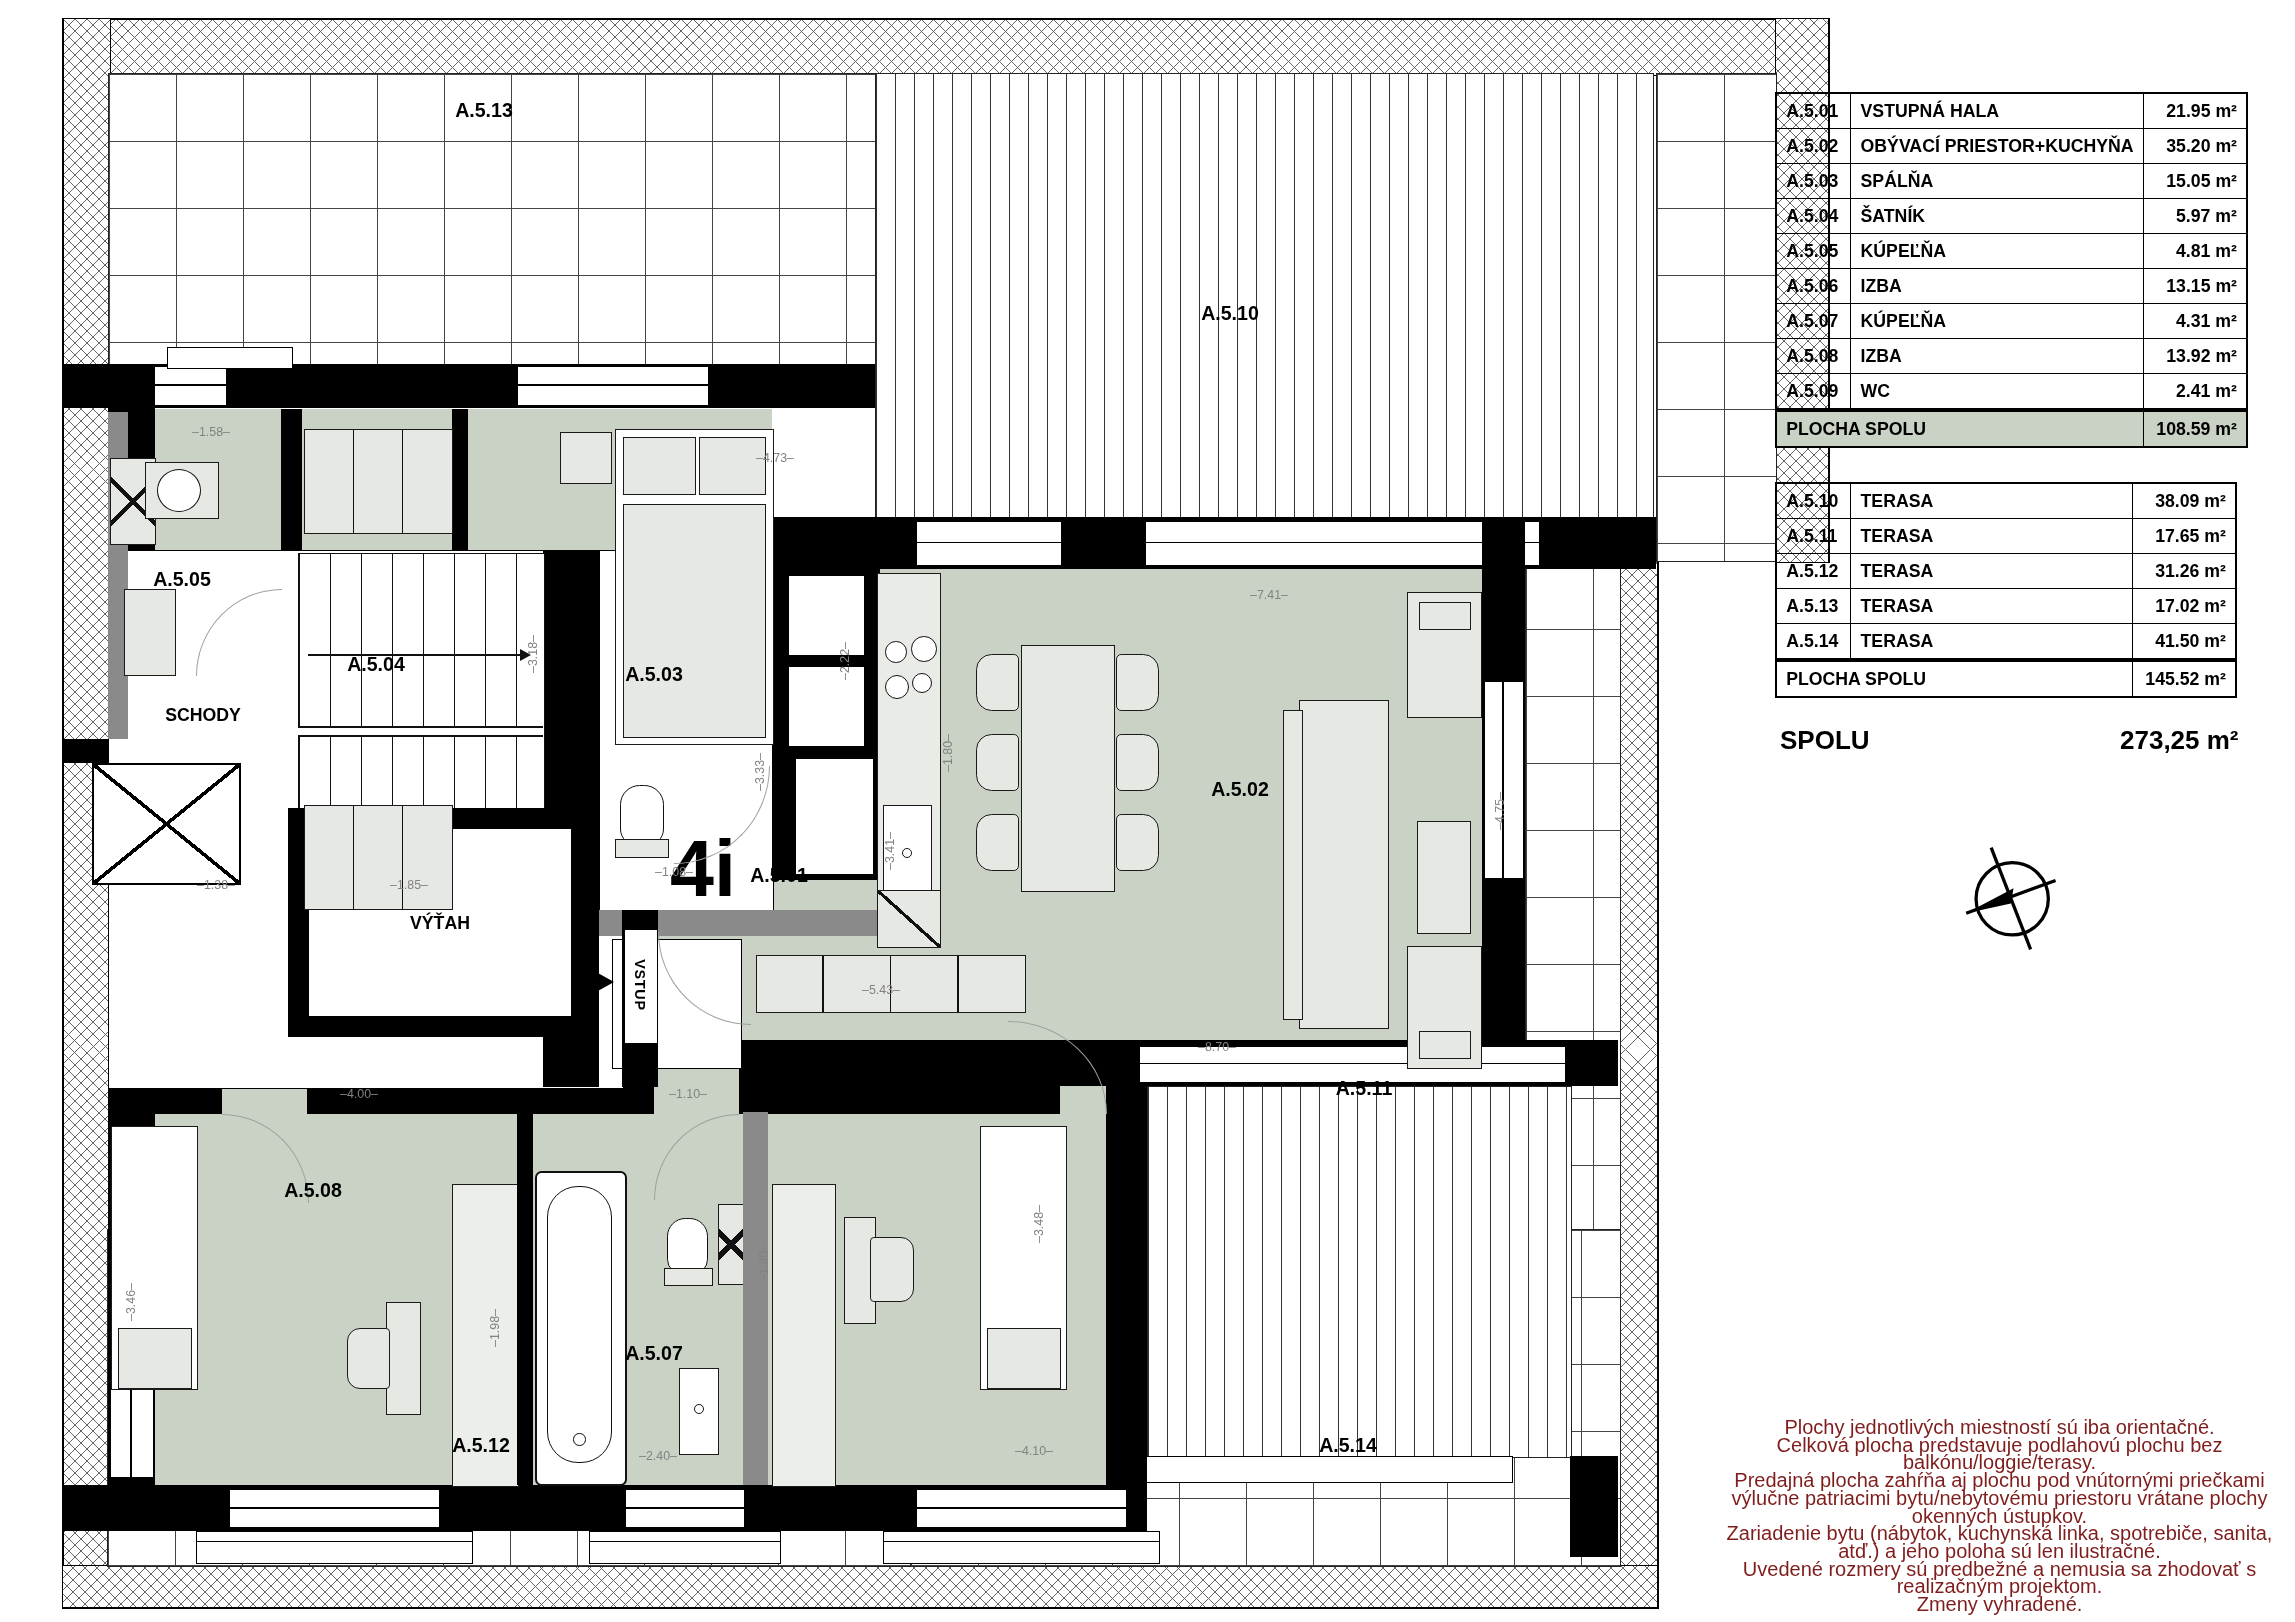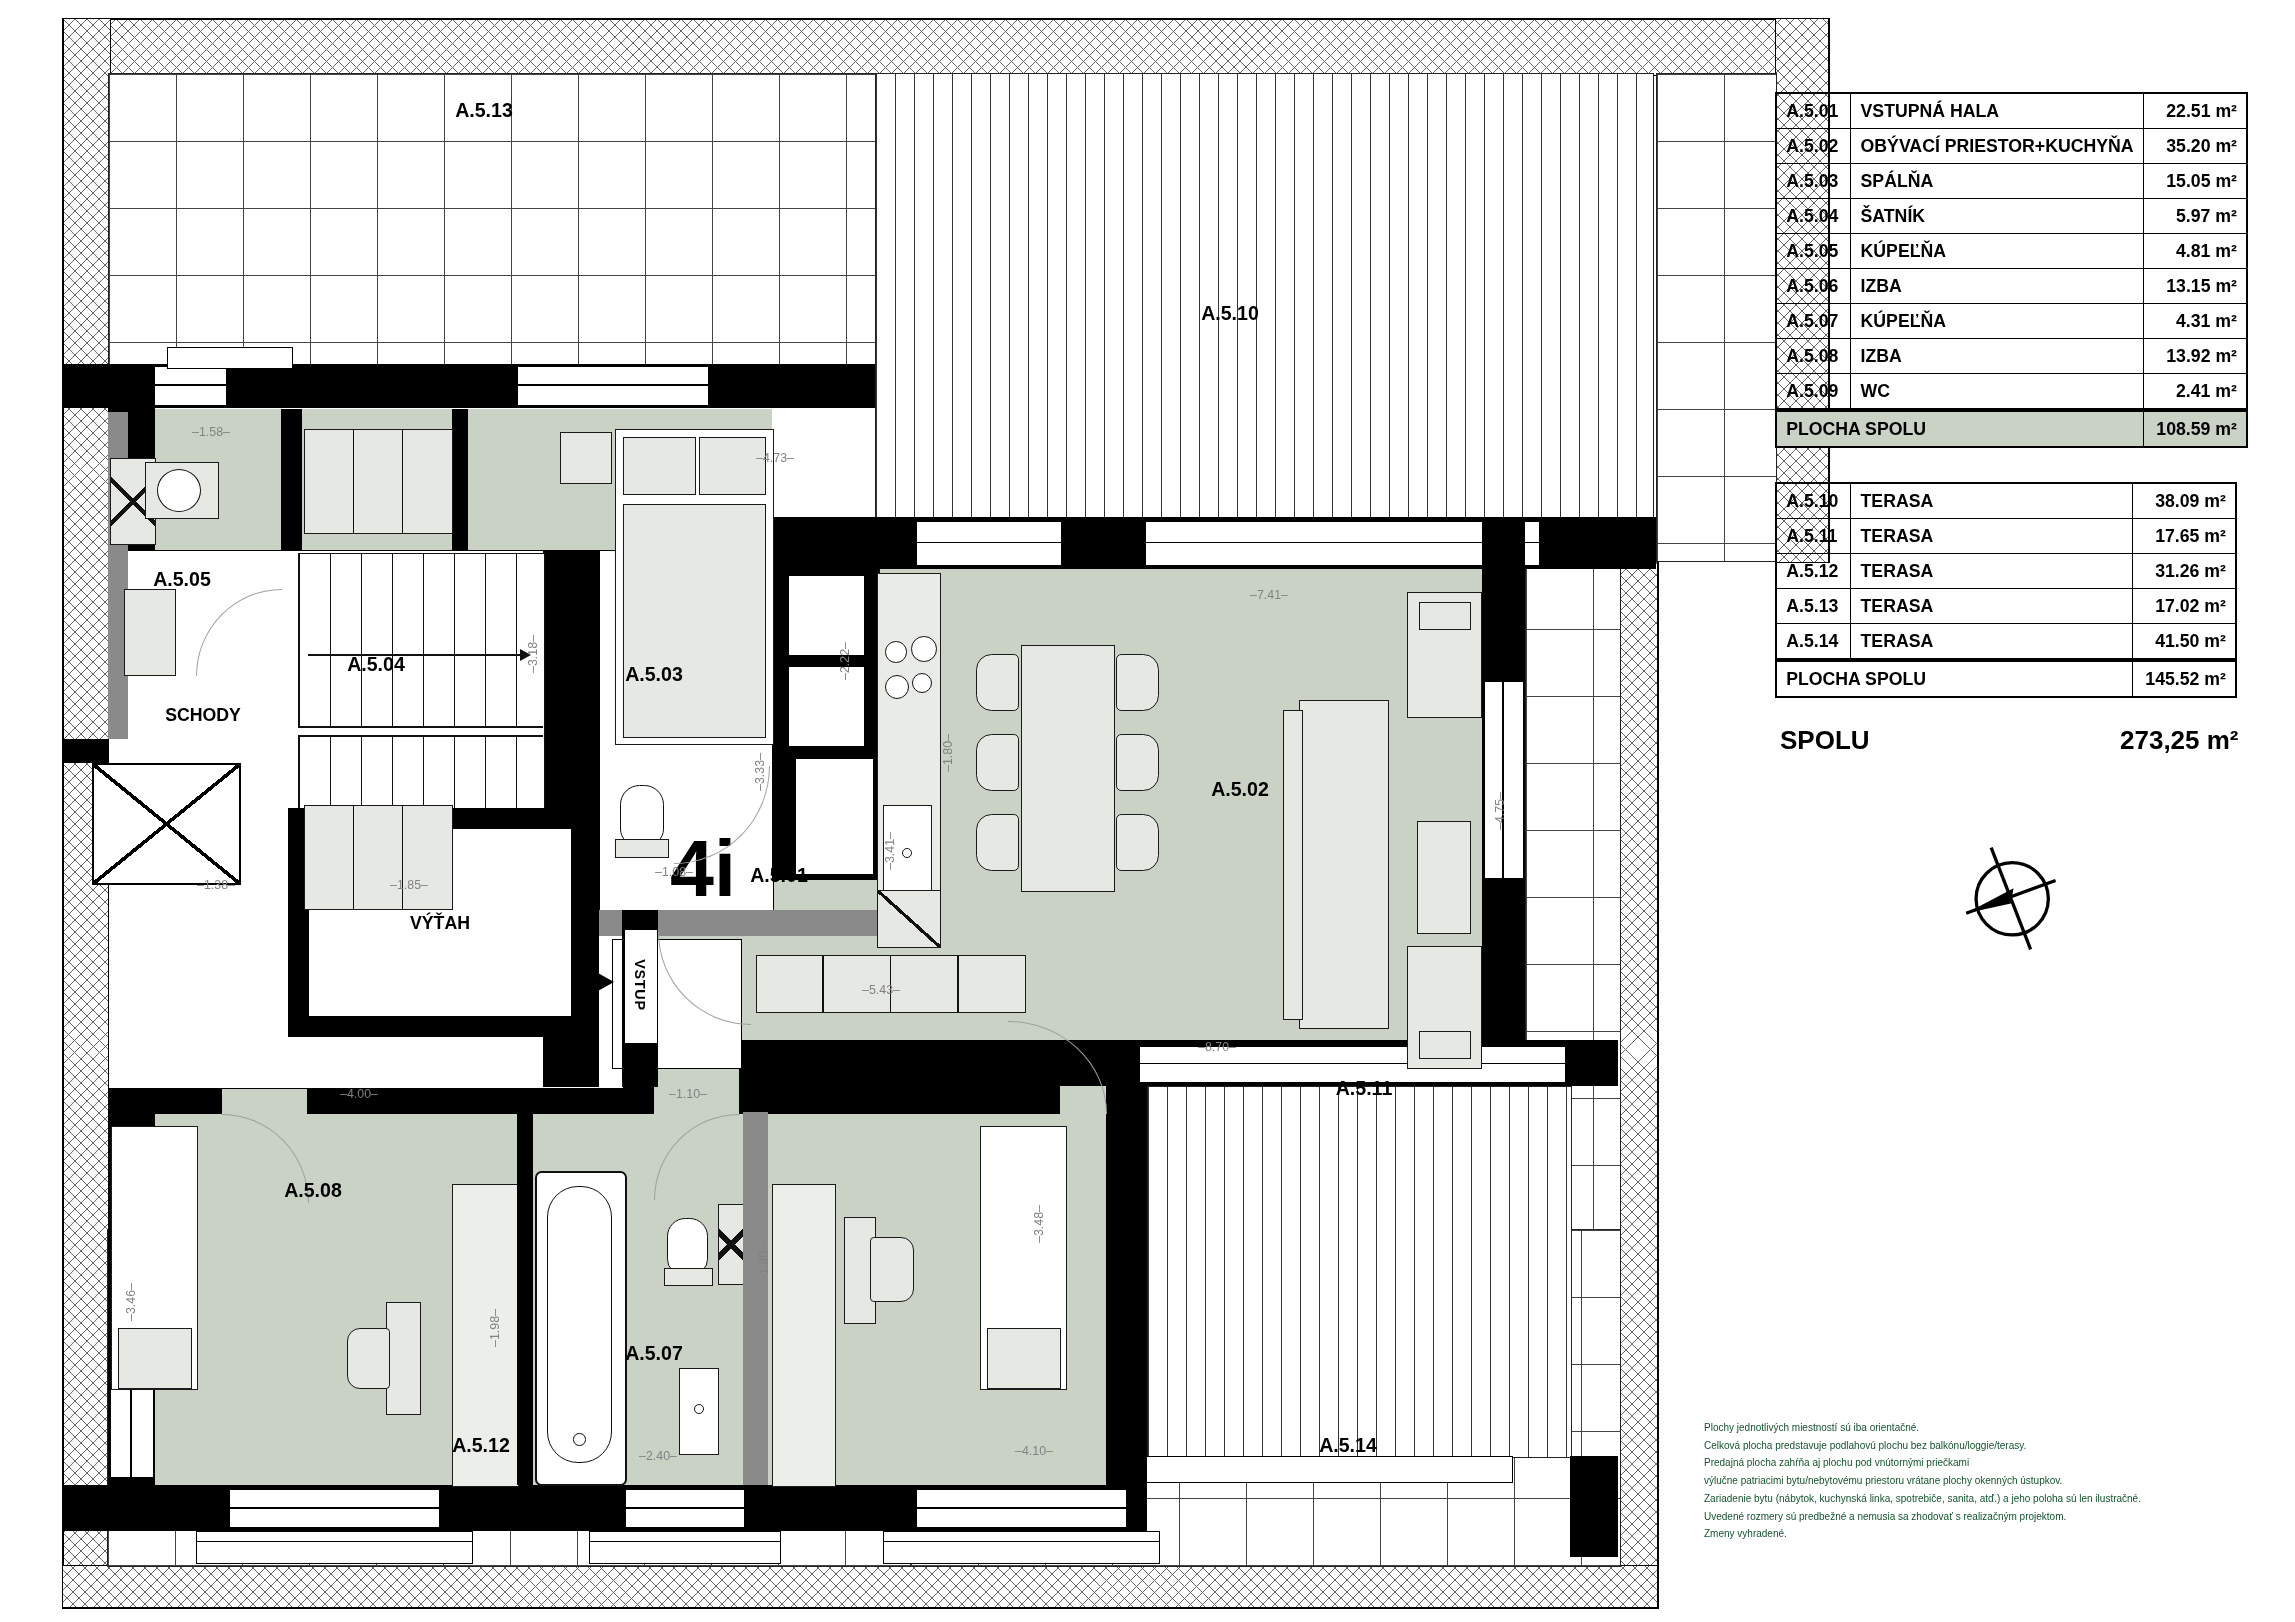--- a/index.html
+++ b/index.html
@@ -267,7 +267,7 @@
         <tr>
           <td class="c">A.5.01</td>
           <td class="n">VSTUPNÁ HALA</td>
-          <td class="a">22.51 m²</td>
+          <td class="a">21.95 m²</td>
         </tr>
         <tr>
           <td class="c">A.5.02</td>

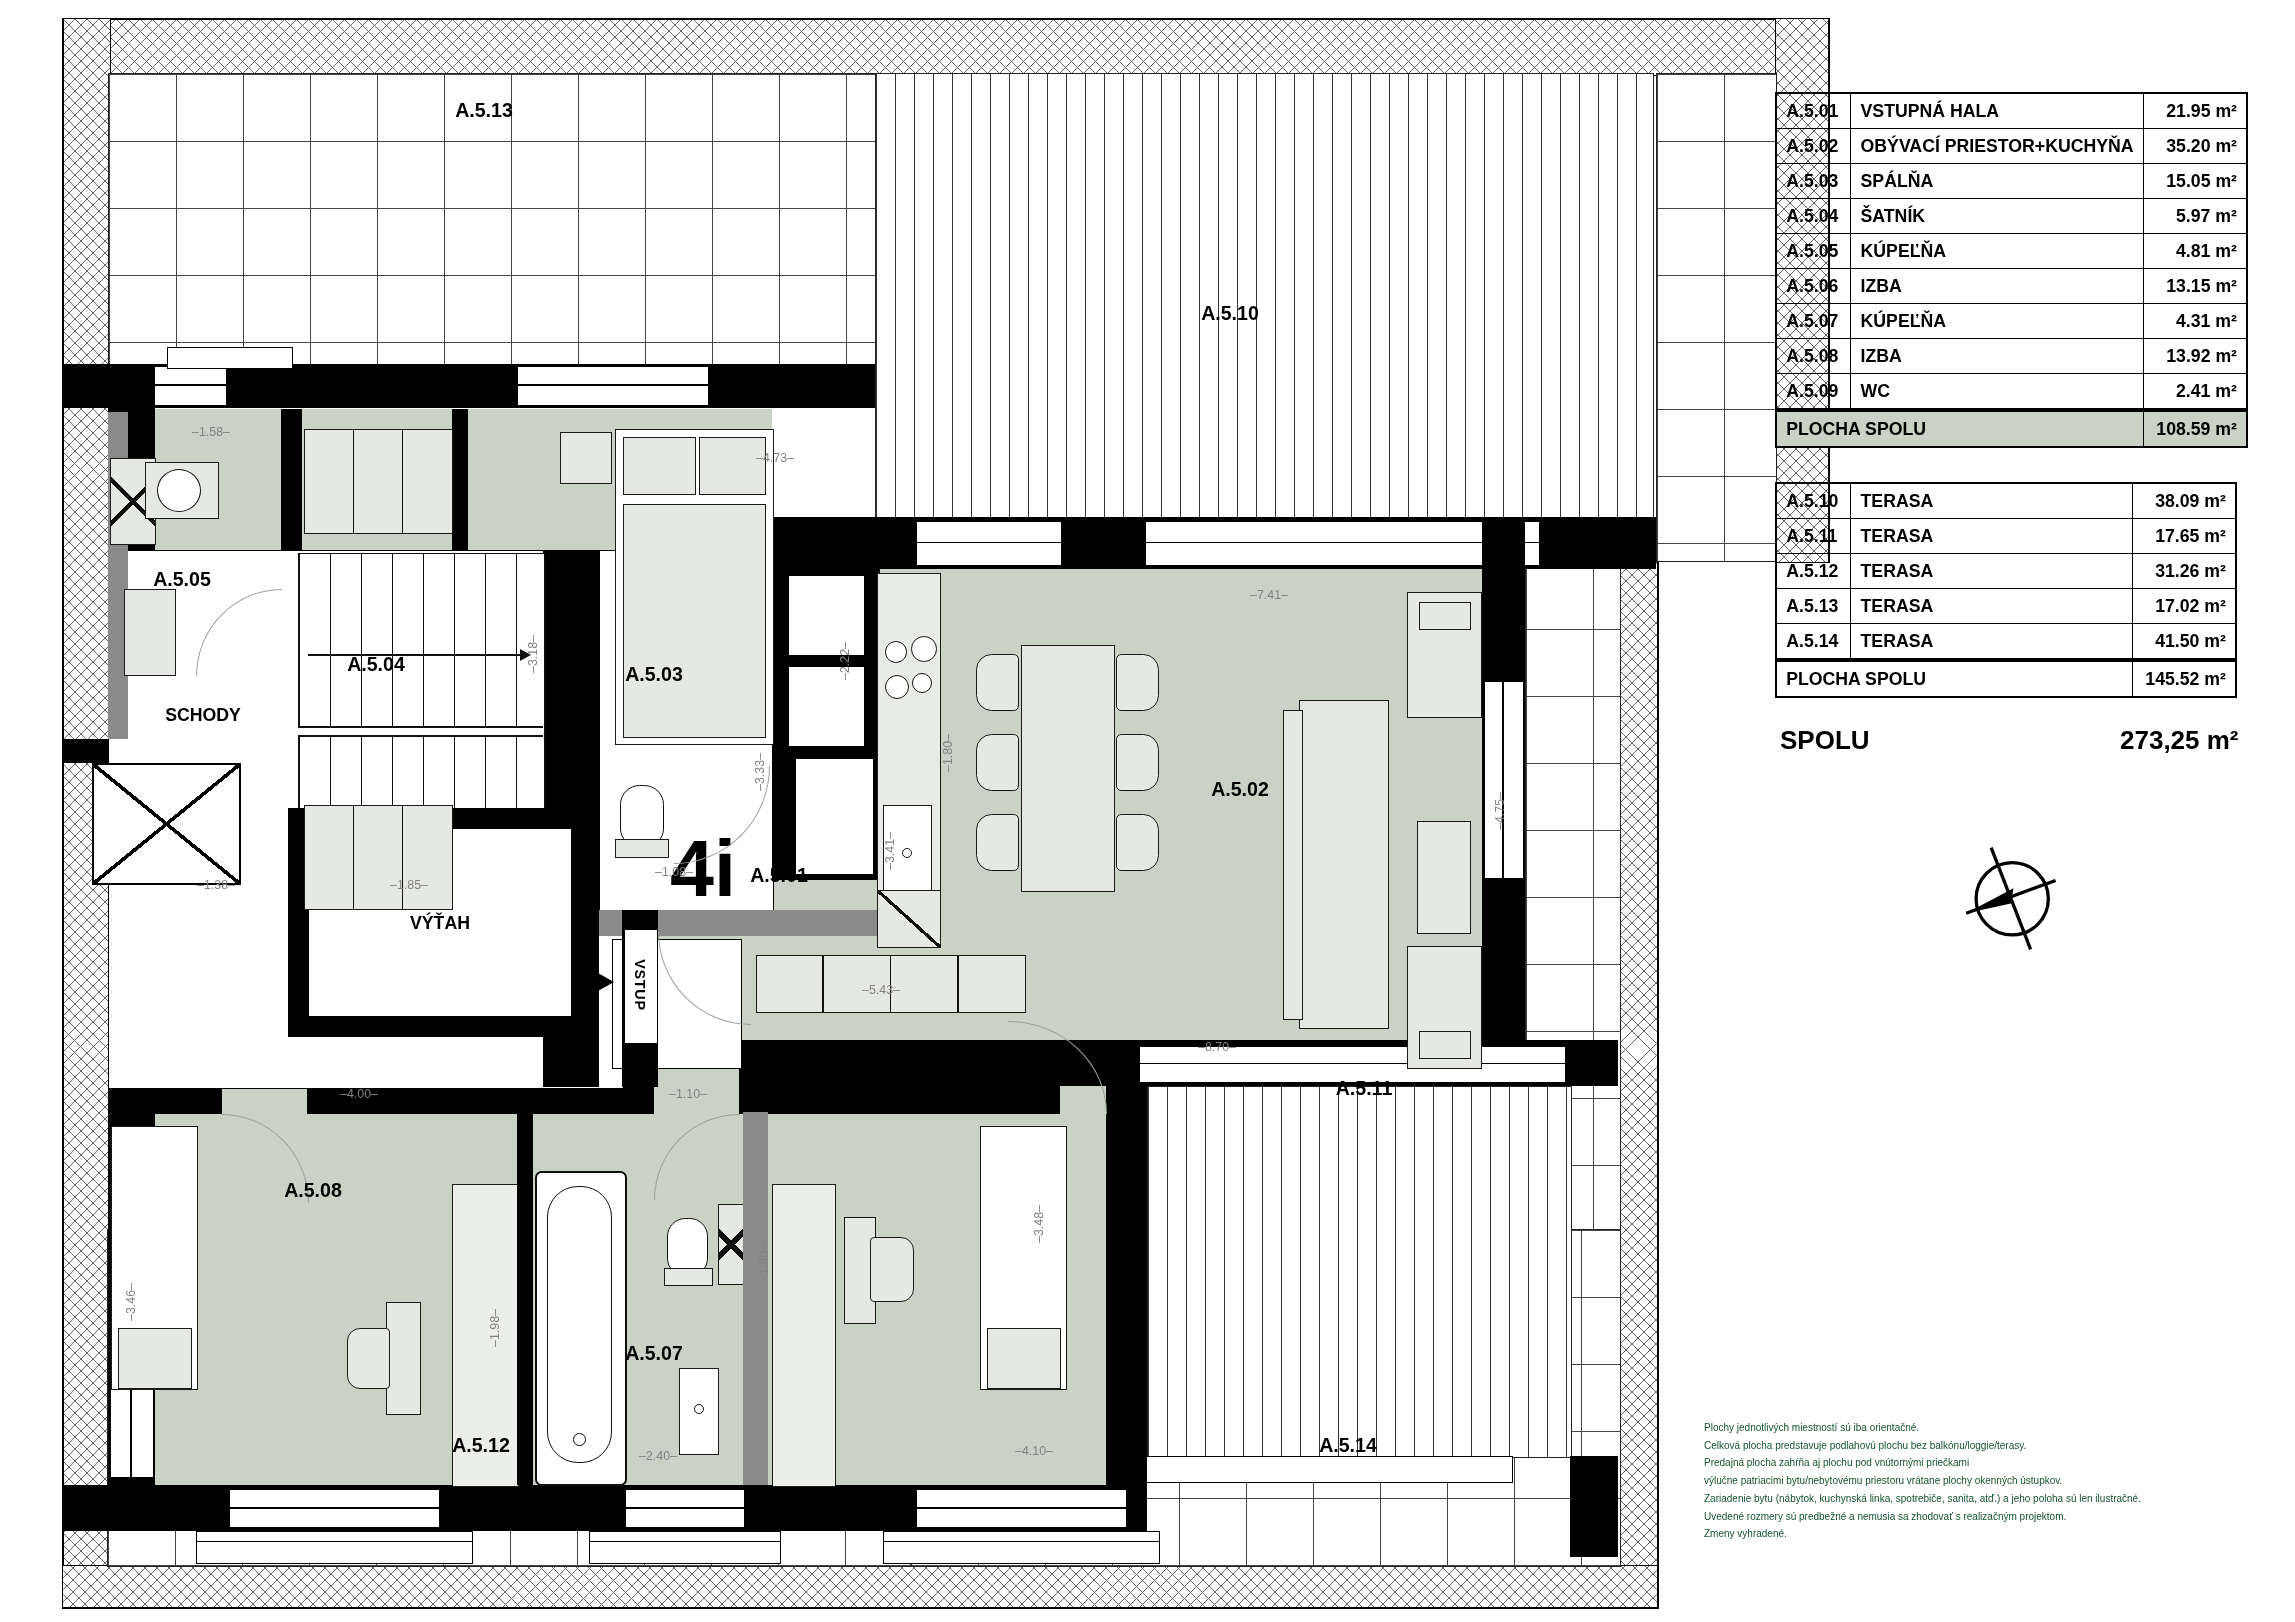--- a/index.html
+++ b/index.html
@@ -45,7 +45,7 @@
   tr.total td{border-top:4.6px solid #000;}
   #roomsTotalRow td{background:#c9d2c5;}
   .spolu{position:absolute;font-size:26px;font-weight:bold;}
-  .notes{position:absolute;left:1704px;top:1419px;font-size:10px;line-height:17.7px;color:#14532d;}
+  .notes{position:absolute;left:1704px;top:1419px;font-size:20px;line-height:17.7px;color:#7f1d1d;text-align:center;}
   .contact{position:absolute;left:1832px;top:1227px;width:353px;text-align:center;font-size:20px;line-height:29px;color:#111;}
   .vstup{position:absolute;font-size:14.4px;font-weight:bold;letter-spacing:0.7px;transform:translate(-50%,-50%) rotate(90deg);}
   .fourI{position:absolute;transform:translate(-50%,-50%);font-size:79px;font-weight:bold;}

